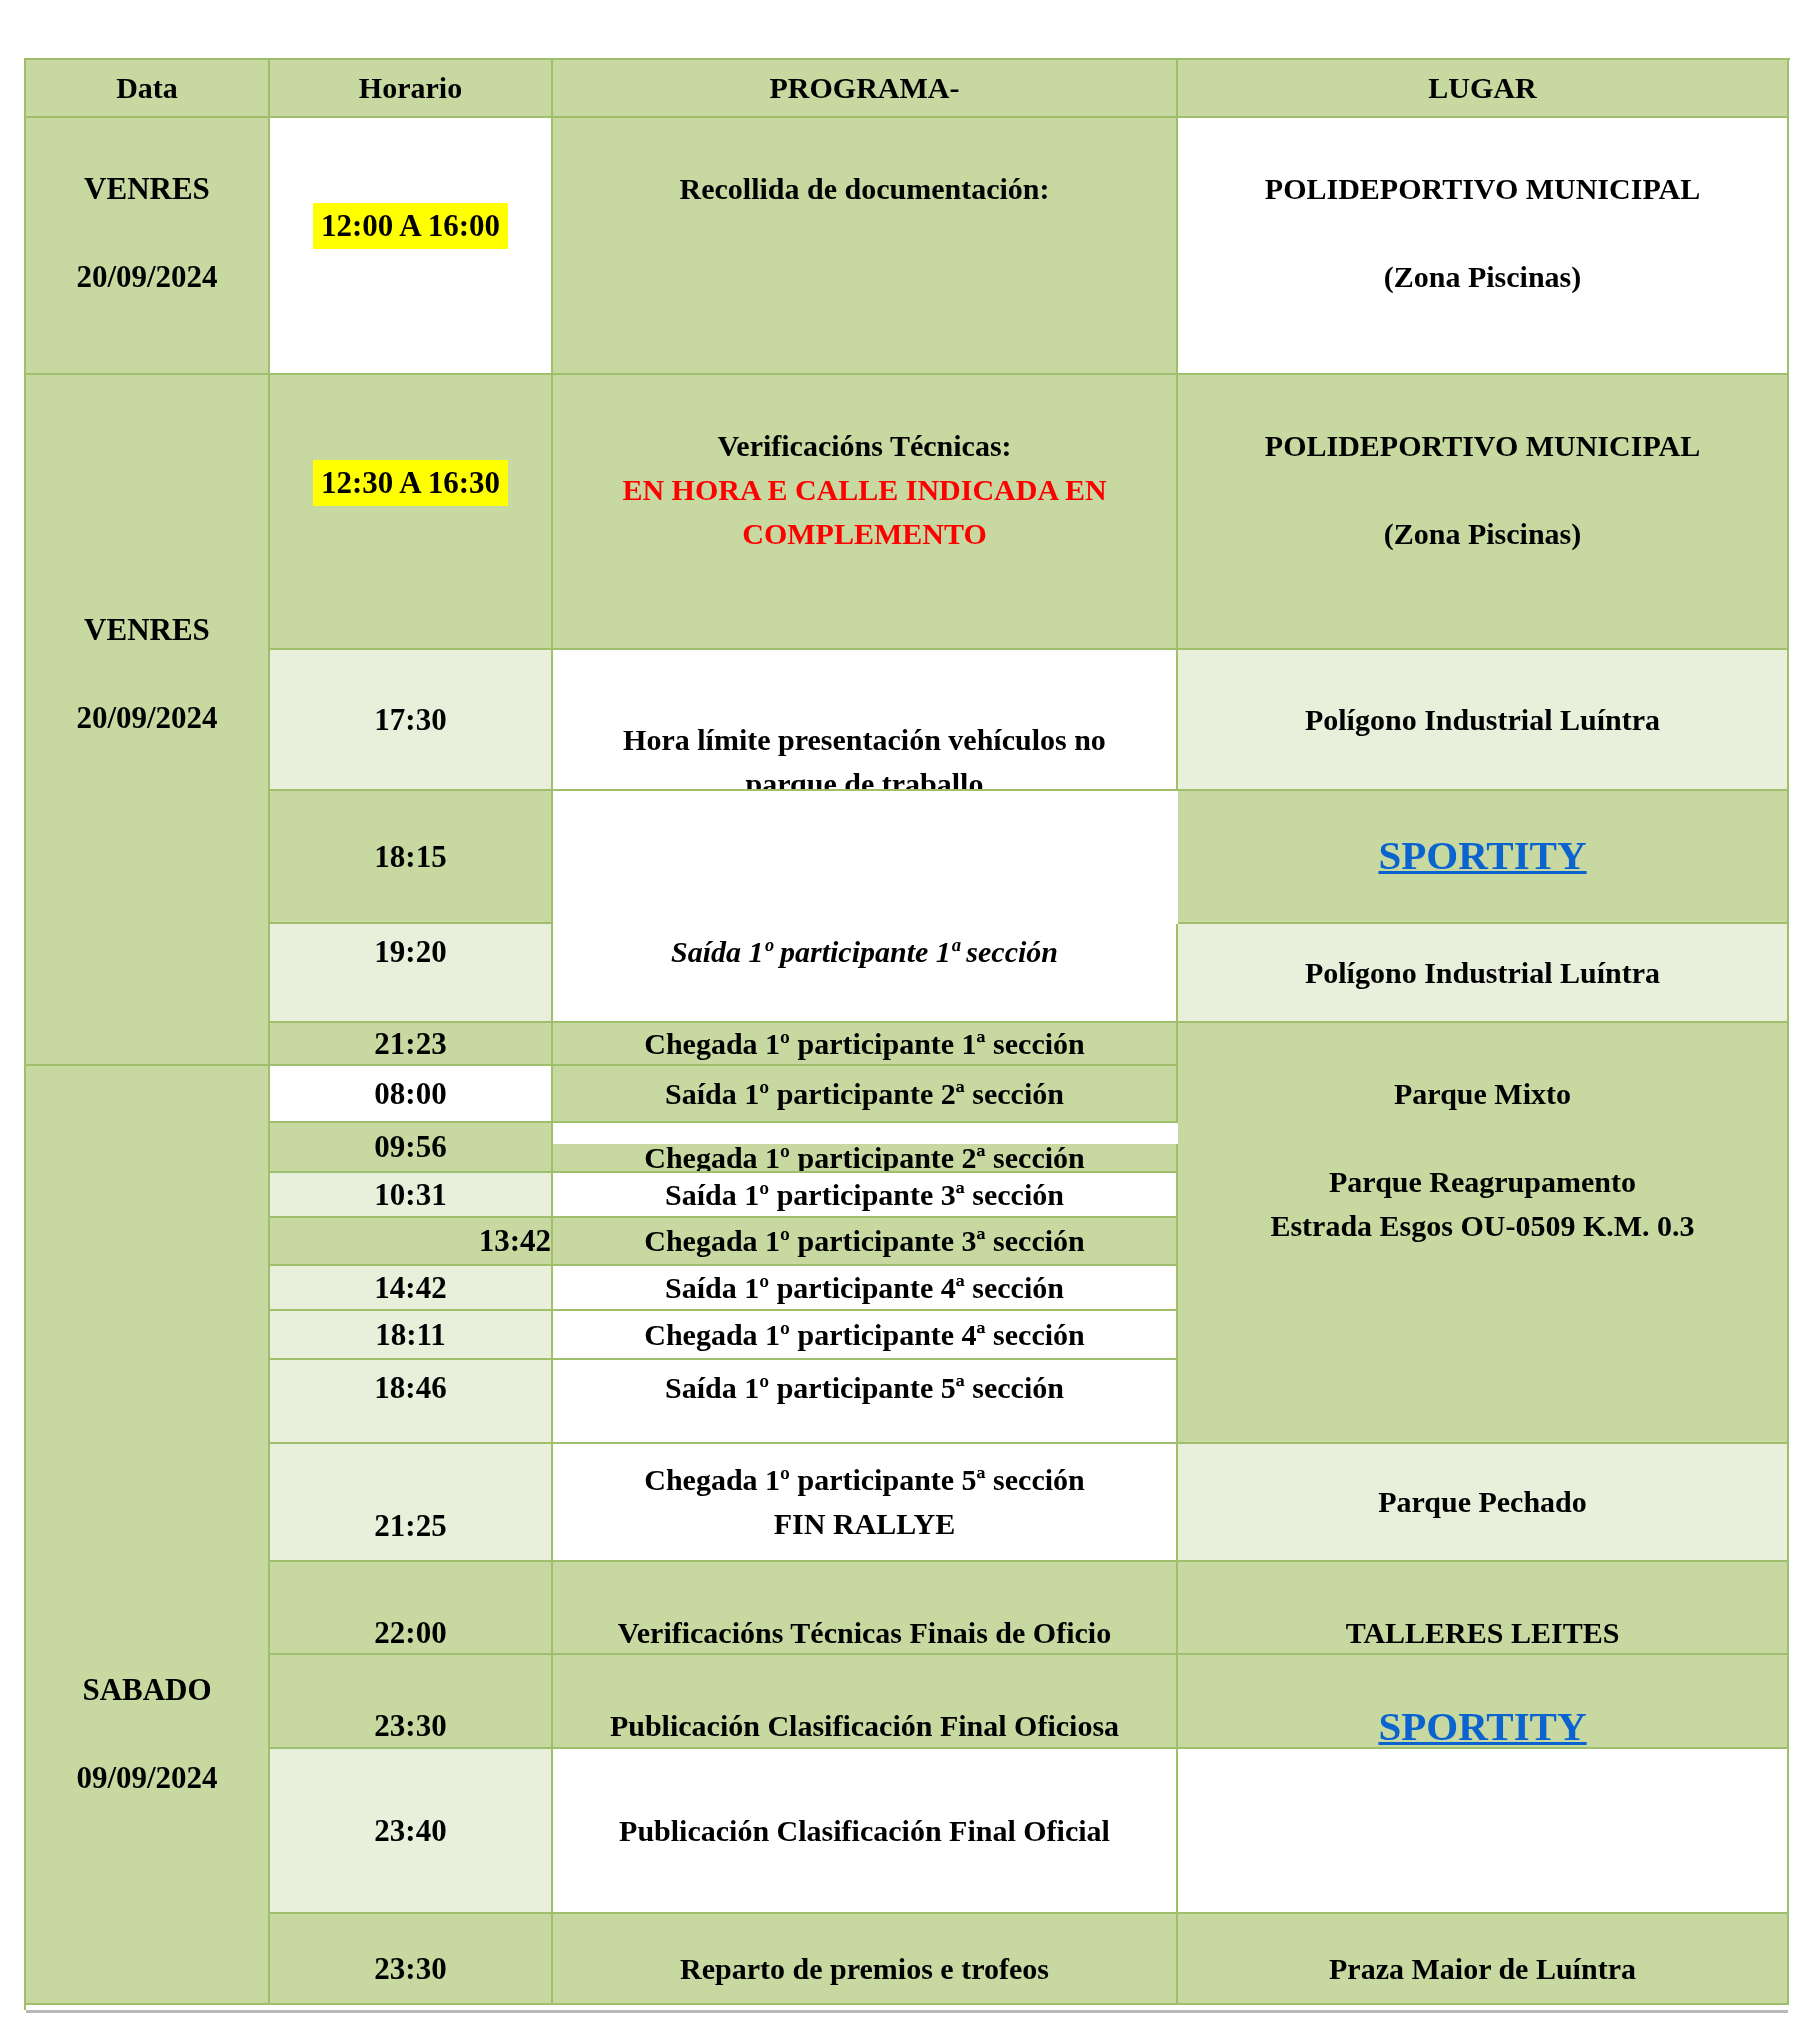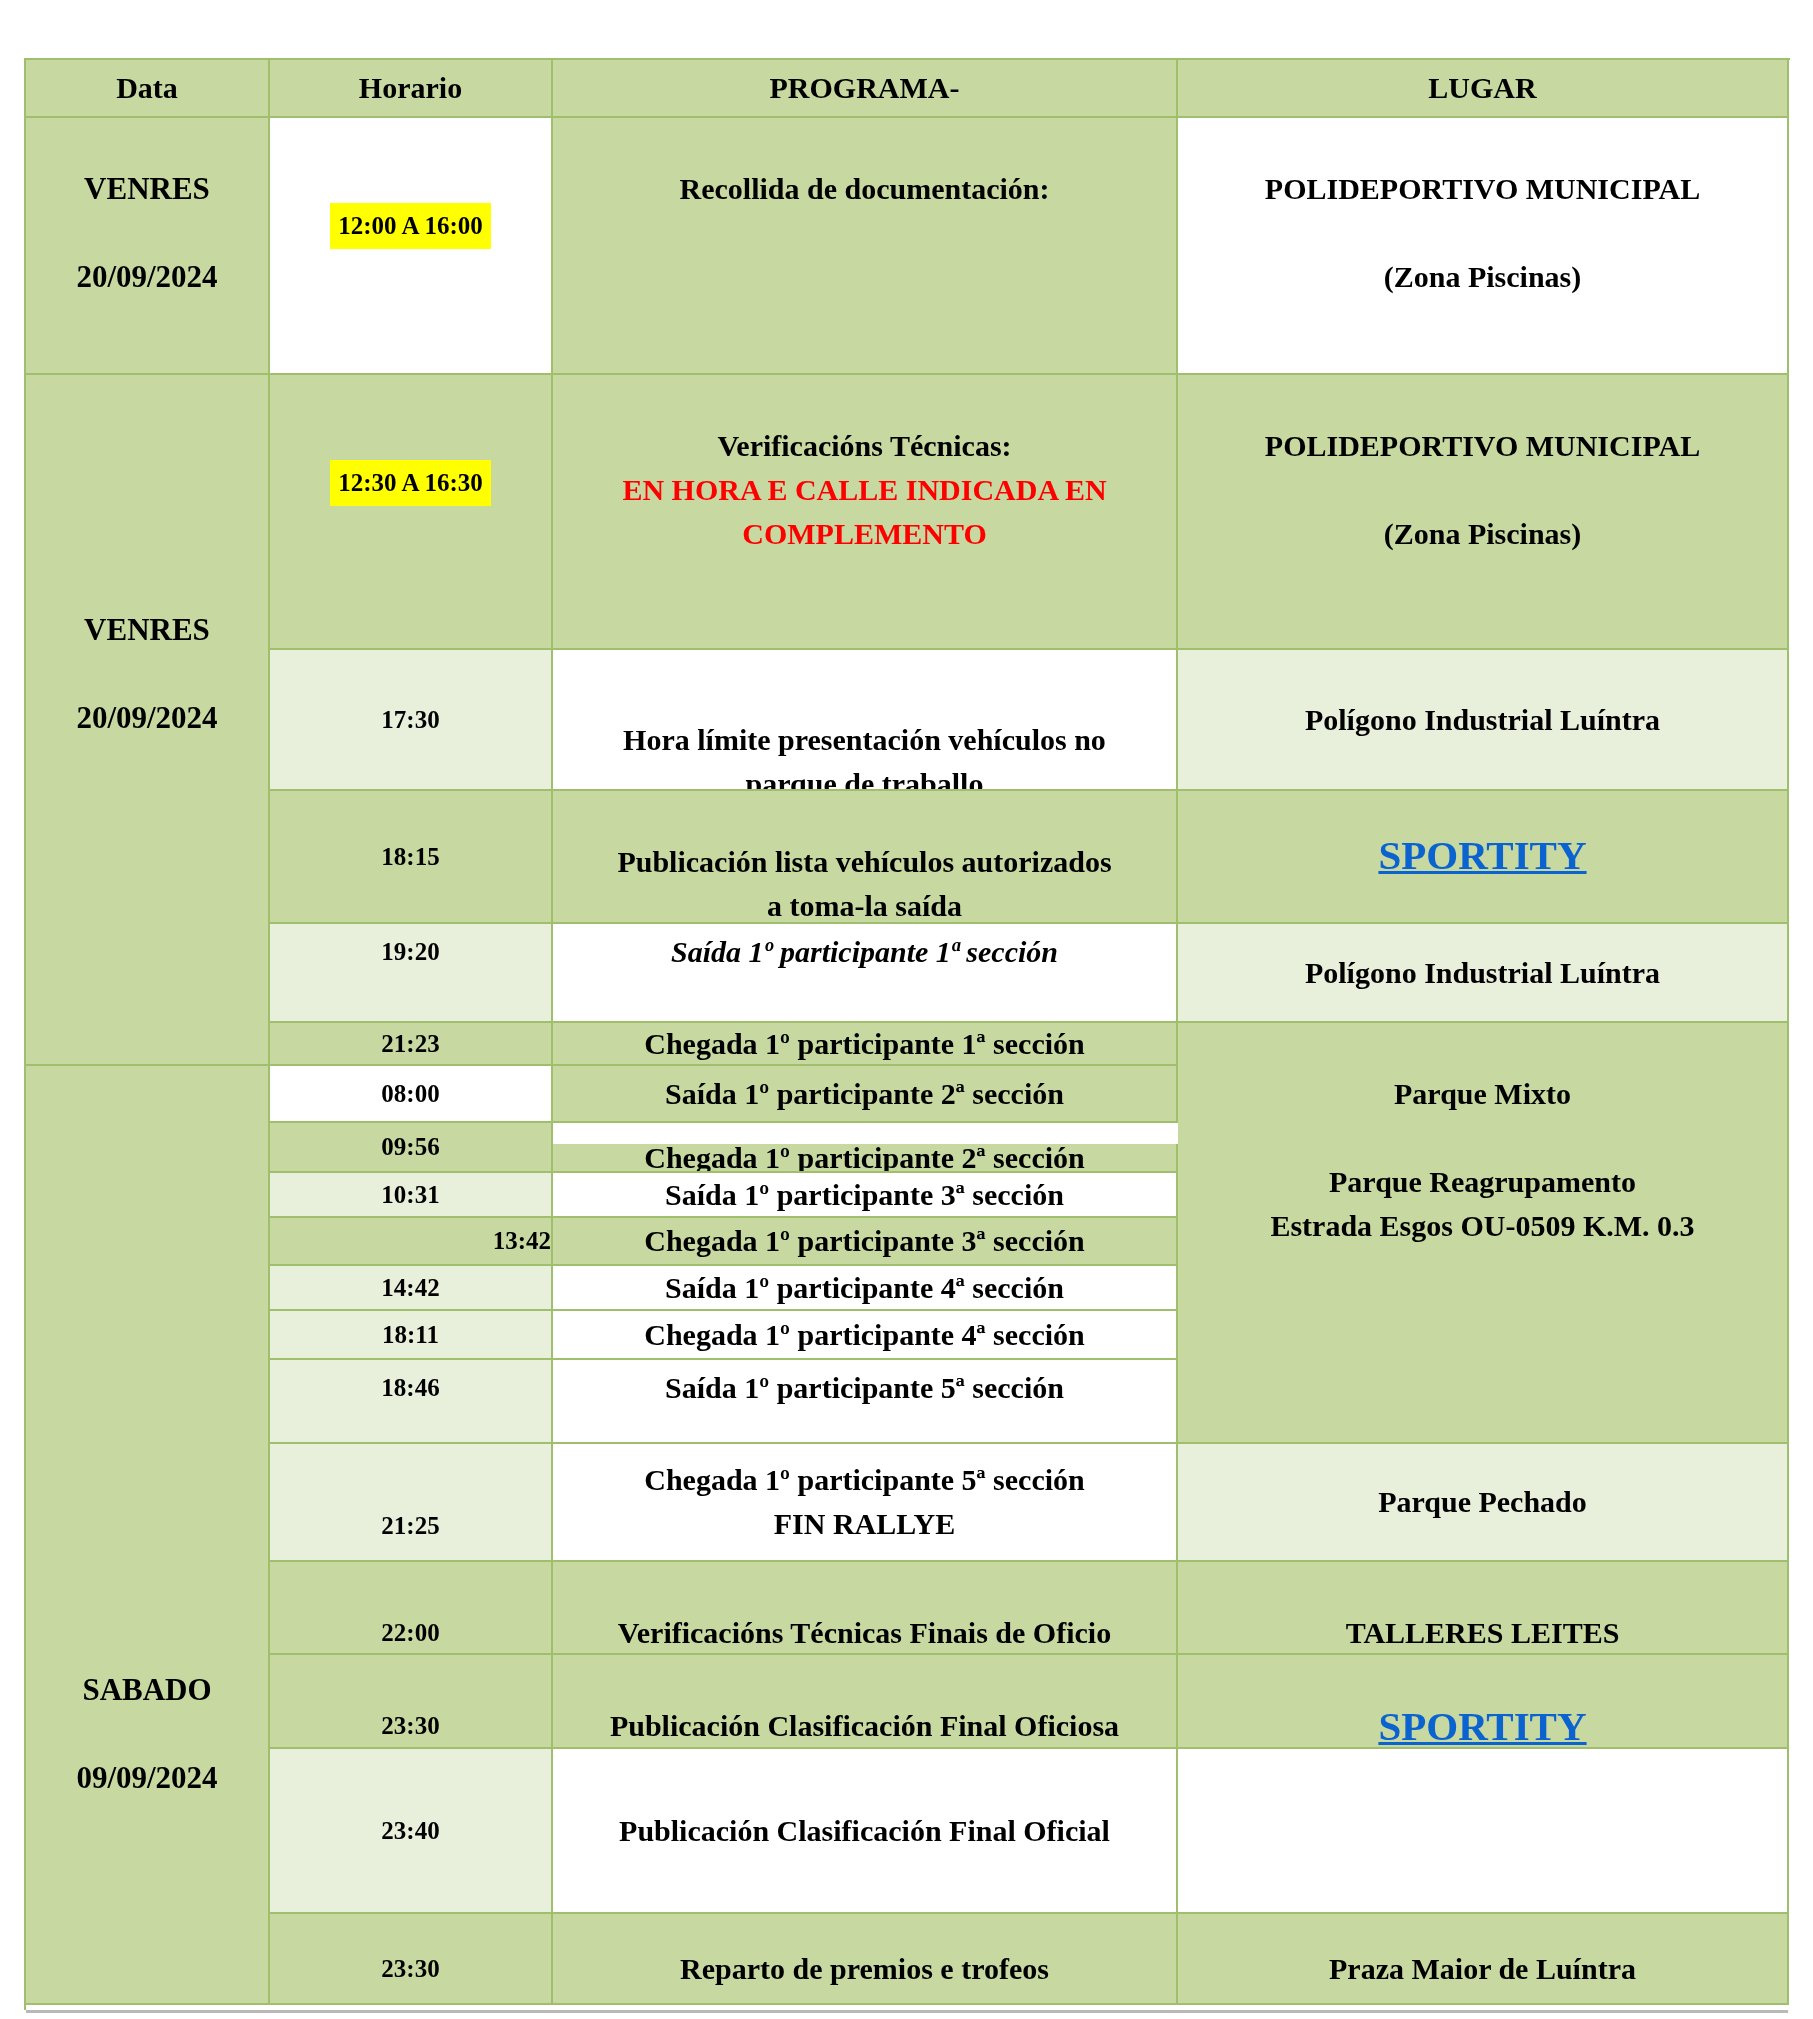--- a/index.html
+++ b/index.html
@@ -41,7 +41,7 @@
   .bg-w{background:var(--white);}
   .ln{line-height:44px;min-height:44px;font-size:30px;white-space:nowrap;}
   .header-cell .ln{font-size:30px;}
-  .time-cell .ln{font-size:25px;}
+  .time-cell .ln{font-size:31px;}
   .day-cell .ln{font-size:31px;}
   .red{color:#ff0000;}
   .hl{background:#ffff00;padding:1px 7.8px;display:inline-block;}

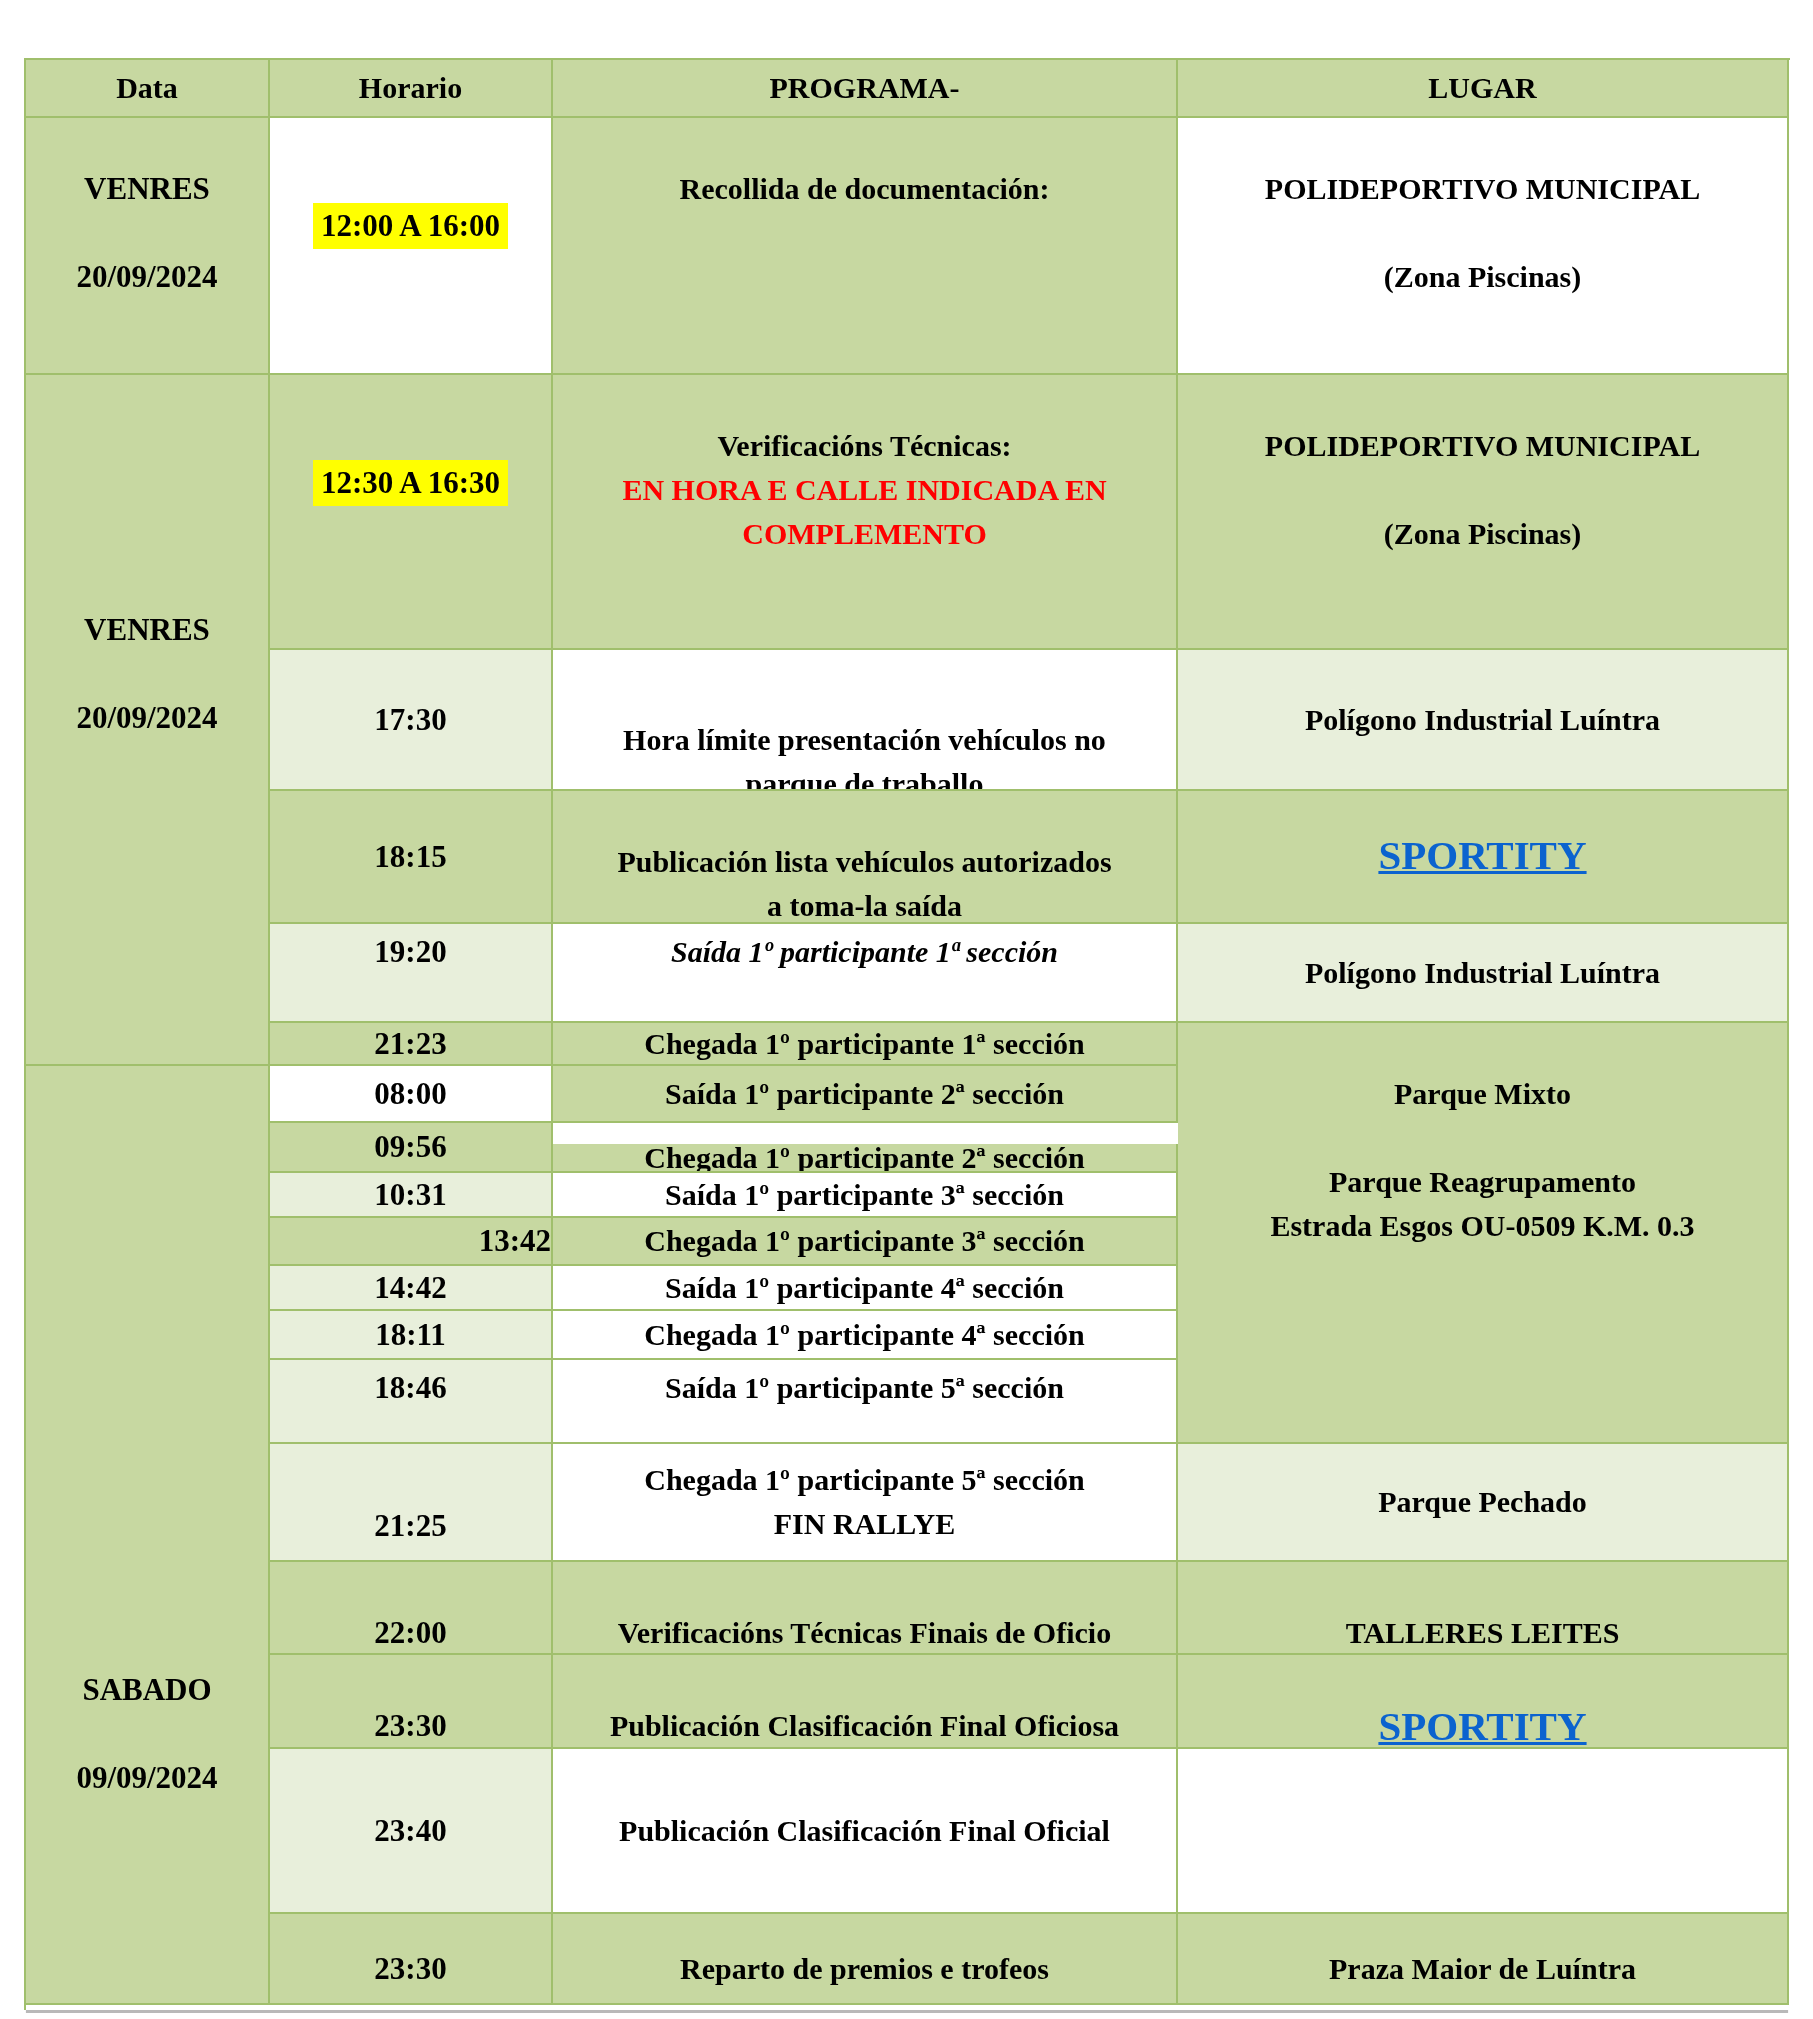--- a/index.html
+++ b/index.html
@@ -110,10 +110,6 @@
     <div class="cell bg-g time-cell" style="grid-area: 5 / 2;">
       <div class="ln">18:15</div>
     </div>
-    <div class="cell bg-g vt50" style="grid-area: 5 / 3;">
-      <div class="ln">Publicación lista vehículos autorizados</div>
-      <div class="ln">a toma-la saída</div>
-    </div>
     <div class="cell bg-l vt6 time-cell" style="grid-area: 6 / 2;">
       <div class="ln">19:20</div>
     </div>

